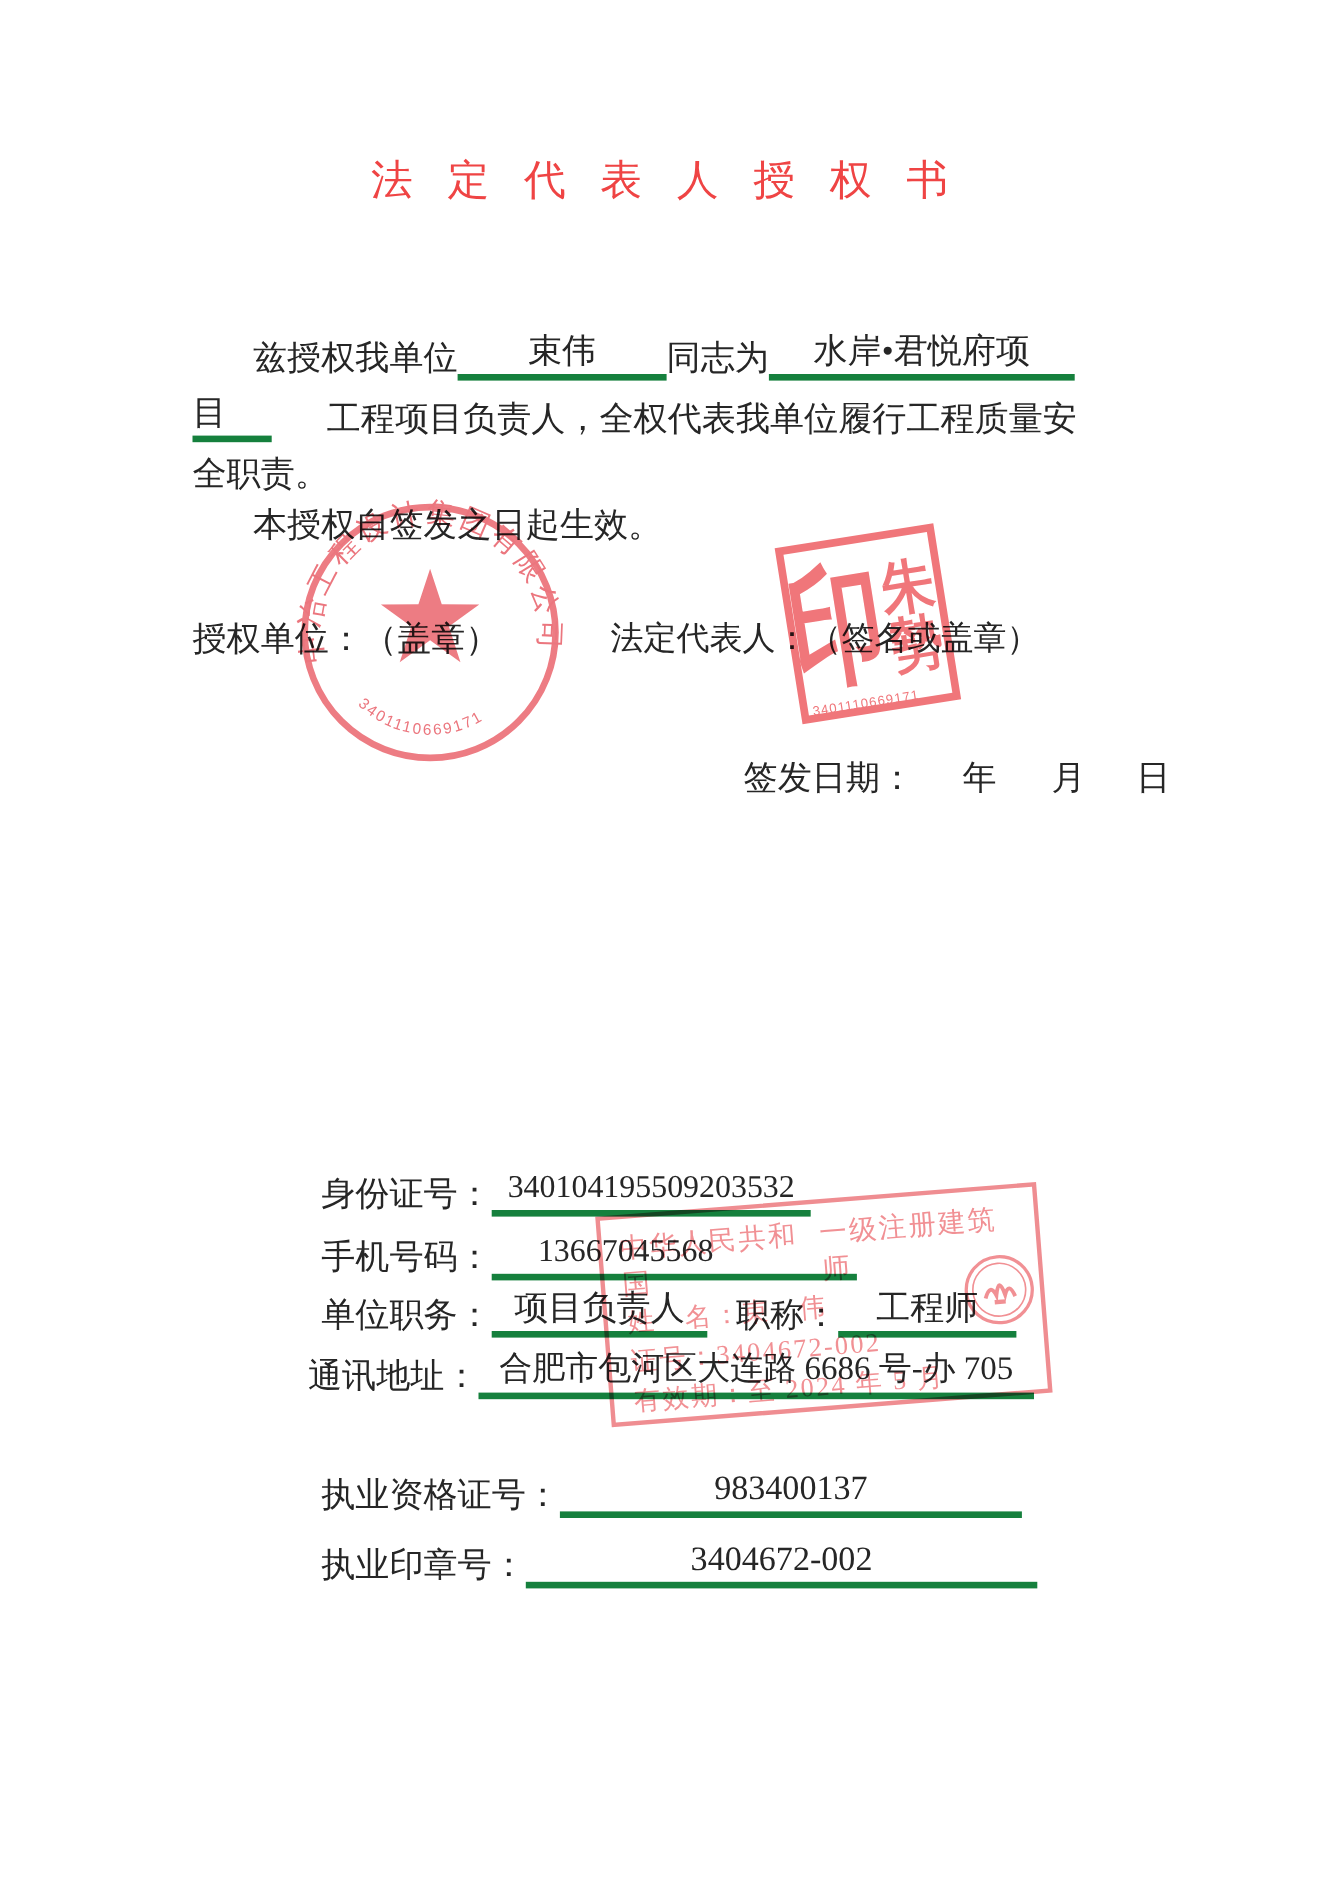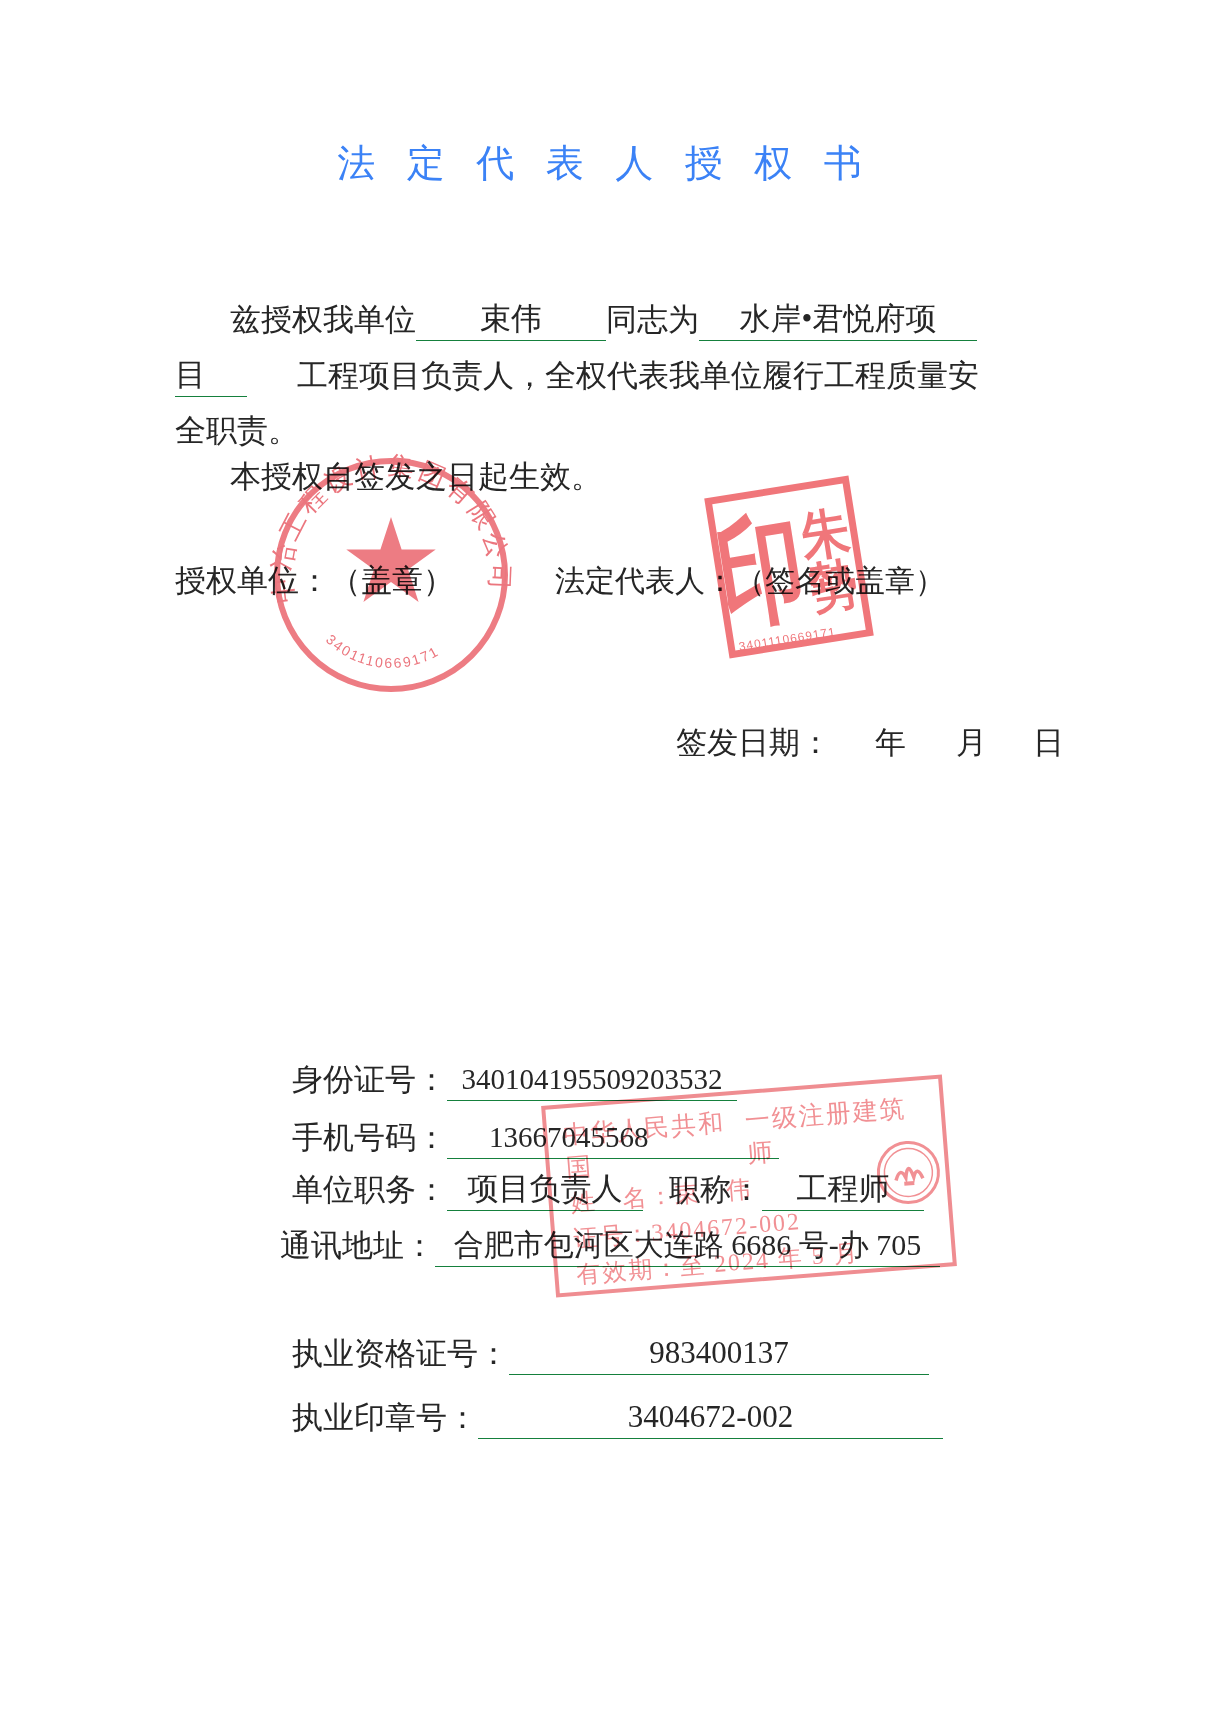--- a/index.html
+++ b/index.html
@@ -16,7 +16,7 @@
   .blank.left{text-align:left;}
   .title{
     position:absolute;top:138px;left:0;width:100%;text-align:center;
-    font-size:38px;letter-spacing:11px;color:#3b82f6;
+    font-size:38px;letter-spacing:11px;color:#ef4444;
   }
   .heading{position:absolute;font-size:31px;line-height:42px;}
   

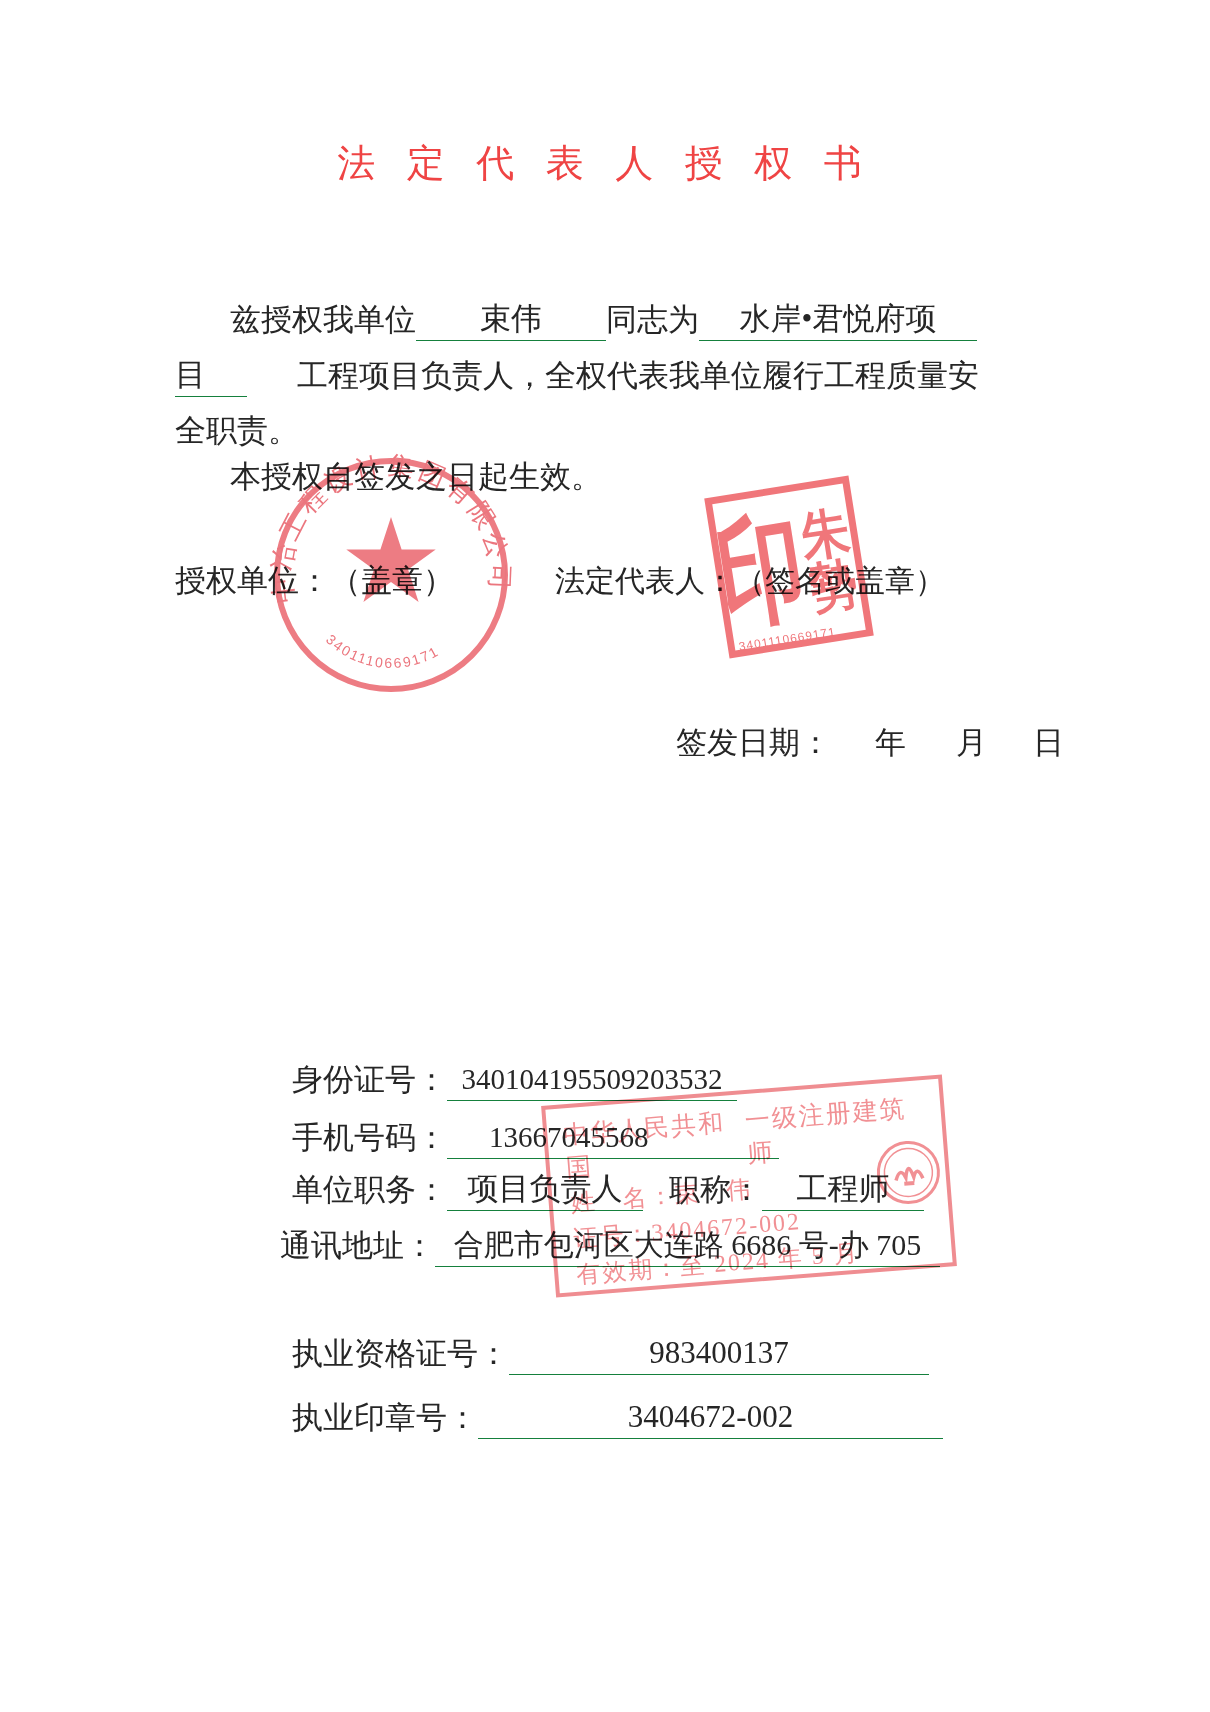--- a/index.html
+++ b/index.html
@@ -10,7 +10,7 @@
   .abs{position:absolute;}
   .row{position:absolute;font-size:31px;line-height:42px;white-space:nowrap;}
   .blank{
-    display:inline-block;border-bottom:1px solid #15803d;text-align:center;
+    display:inline-block;border-bottom:6px solid #15803d;text-align:center;
     height:42px;line-height:42px;vertical-align:bottom;
   }
   .blank.left{text-align:left;}

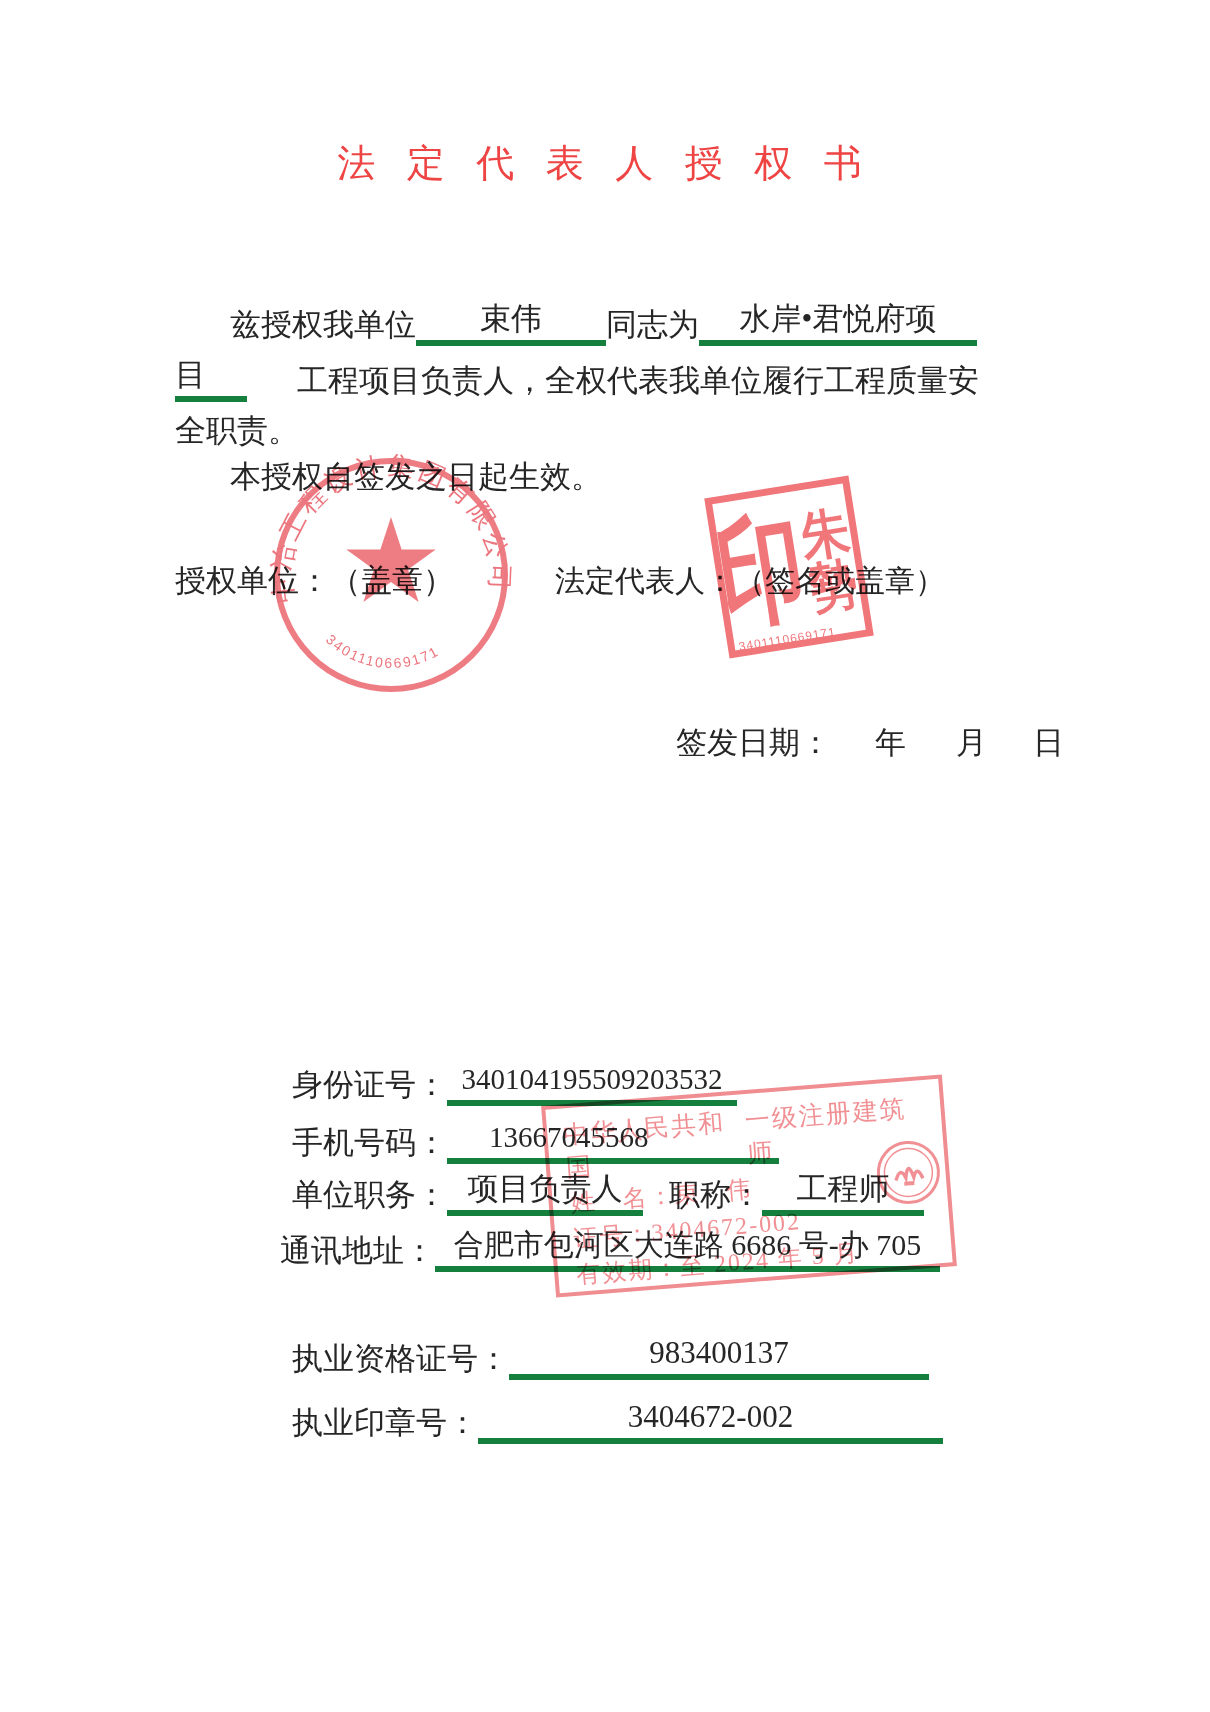--- a/index.html
+++ b/index.html
@@ -59,7 +59,7 @@
   <div class="row" style="top:560px;left:175px;">授权单位：（盖章）</div>
   <div class="row" style="top:560px;left:535px;font-size:30px;margin-left:20px;">法定代表人：（签名或盖章）</div>
 
-  <div class="row" style="top:722px;left:676px;text-align:center;"><span>签发日期：</span><span style="margin-left:44px;">年</span><span style="margin-left:50px;">月</span><span style="margin-left:46px;">日</span></div>
+  <div class="row" style="top:686px;left:676px;text-align:center;"><span>签发日期：</span><span style="margin-left:44px;">年</span><span style="margin-left:50px;">月</span><span style="margin-left:46px;">日</span></div>
 
 
 

